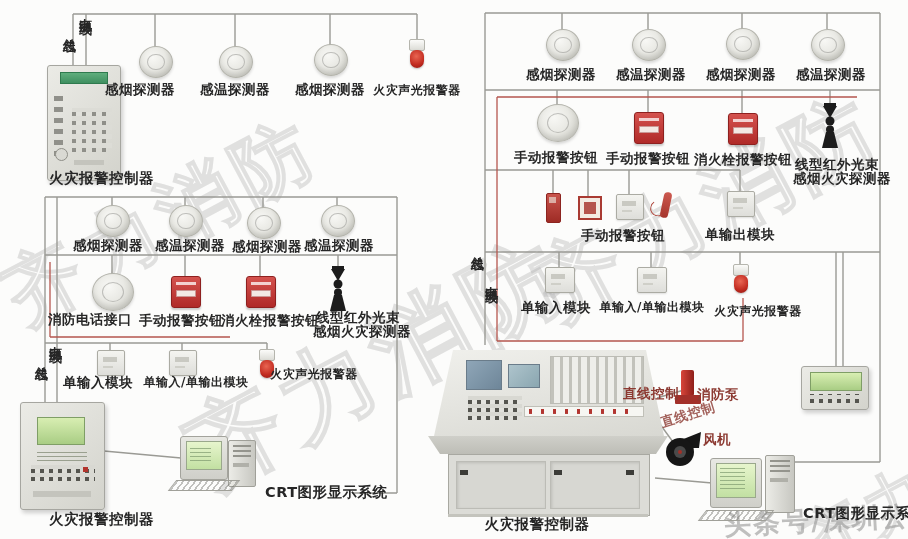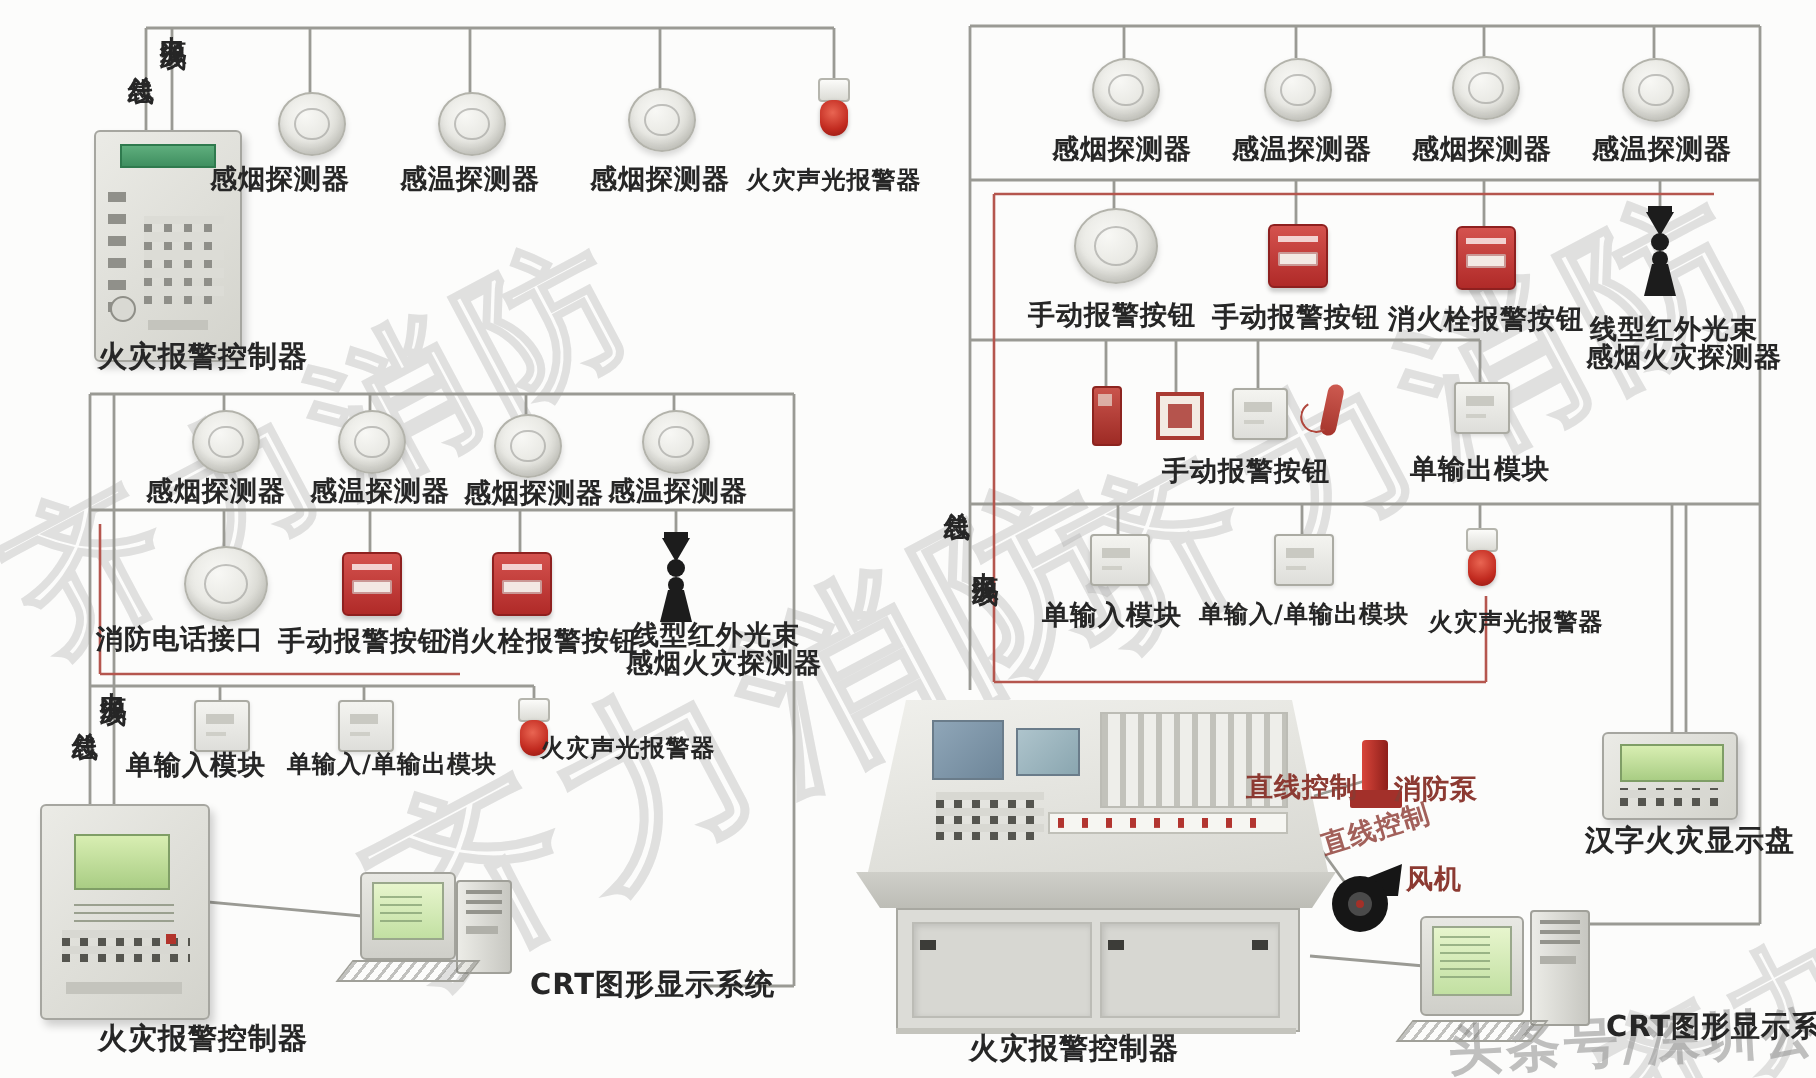--- a/index.html
+++ b/index.html
@@ -348,7 +348,6 @@
     <div class="lcd" style="left:8px;top:5px;width:50px;height:17px;"></div>
     <div class="btnrow" style="left:8px;top:27px;width:50px;height:9px;"></div>
   </div>
-  <div class="lb big" style="left:832px;top:411px;">汉字火灾显示盘</div>
 
   <div class="dev mon" style="left:710px;top:458px;width:50px;height:48px;">
       <div class="scr"></div>

